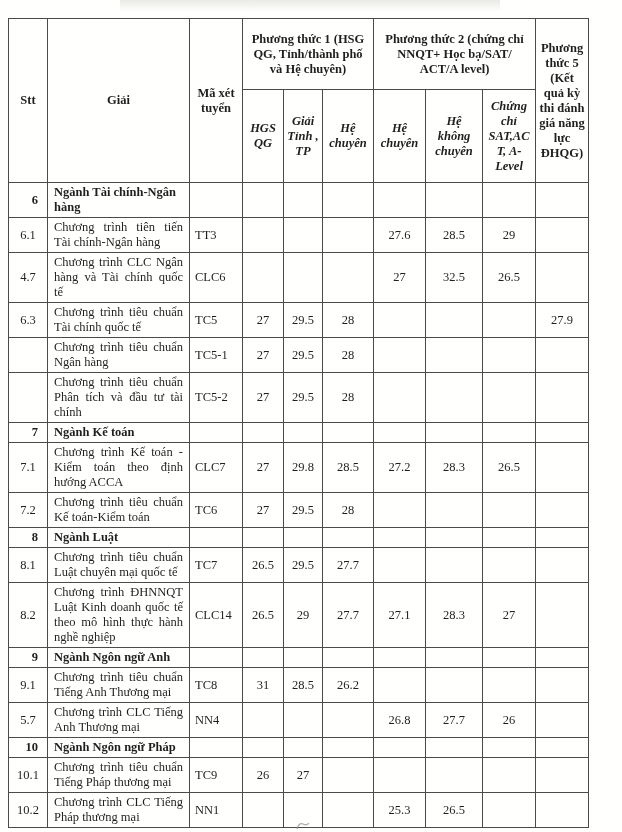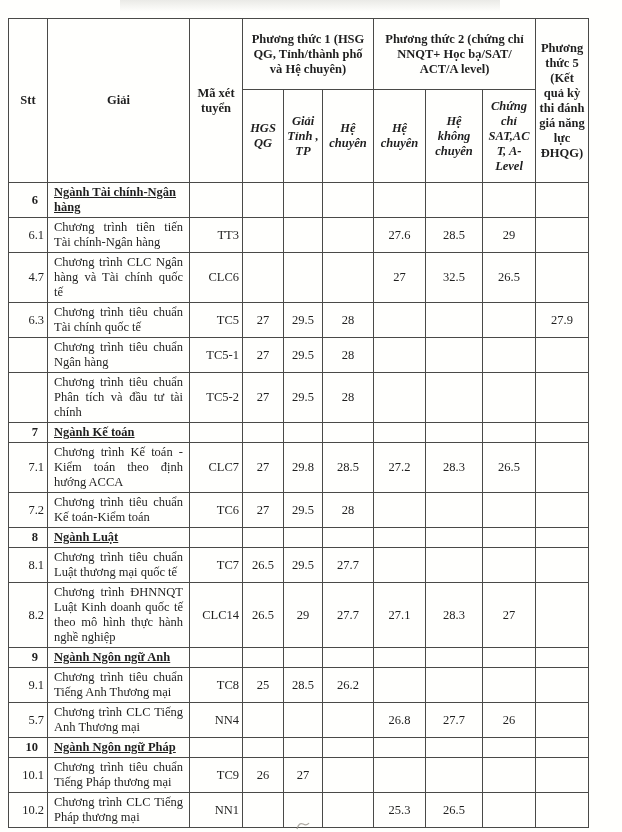--- a/index.html
+++ b/index.html
@@ -32,7 +32,7 @@
   td.stt{text-align:right;}
   td.stt.sec{text-align:right;padding-right:9px;font-weight:bold;}
   td.name{text-align:justify;padding:2px 6px;}
-  td.name.sec{font-weight:bold;text-align:left;text-decoration:underline;}
+  td.name.sec{font-weight:bold;text-align:left;}
   td.code{text-align:right;padding-left:5px;}
   td.num{text-align:center;}
   .artifact{position:absolute;left:295px;top:821px;opacity:.8;}

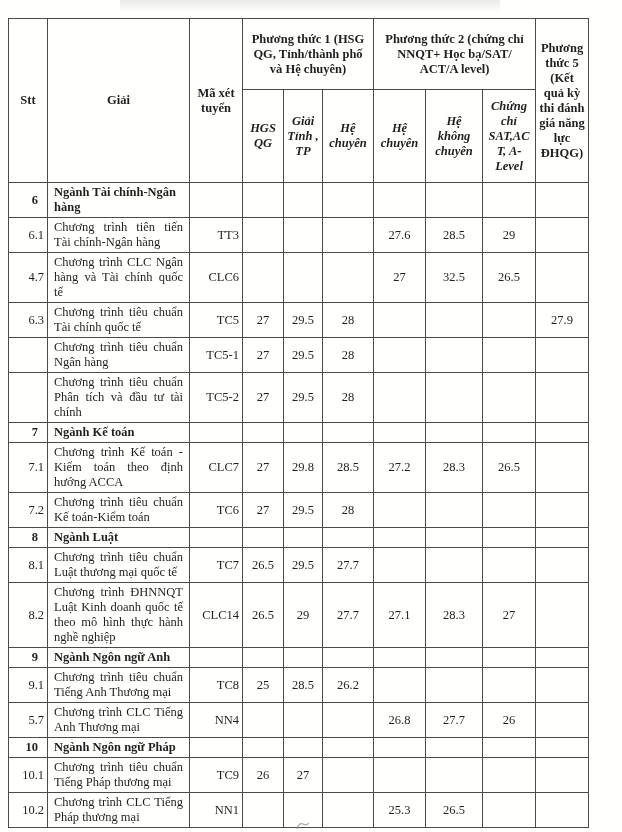--- a/index.html
+++ b/index.html
@@ -29,7 +29,7 @@
   thead tr.r1 th{height:66px;}
   thead tr.r2 th{height:88px;font-style:italic;}
   th.wrap-any{overflow-wrap:anywhere;}
-  td.stt{text-align:right;}
+  td.stt{text-align:center;}
   td.stt.sec{text-align:right;padding-right:9px;font-weight:bold;}
   td.name{text-align:justify;padding:2px 6px;}
   td.name.sec{font-weight:bold;text-align:left;}

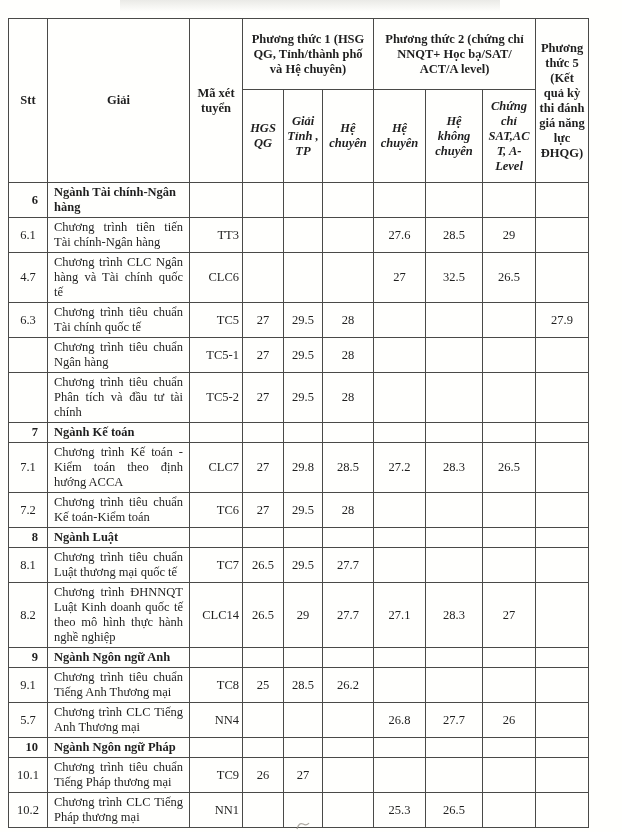--- a/index.html
+++ b/index.html
@@ -33,7 +33,7 @@
   td.stt.sec{text-align:right;padding-right:9px;font-weight:bold;}
   td.name{text-align:justify;padding:2px 6px;}
   td.name.sec{font-weight:bold;text-align:left;}
-  td.code{text-align:right;padding-left:5px;}
+  td.code{text-align:left;padding-left:5px;}
   td.num{text-align:center;}
   .artifact{position:absolute;left:295px;top:821px;opacity:.8;}
 </style>

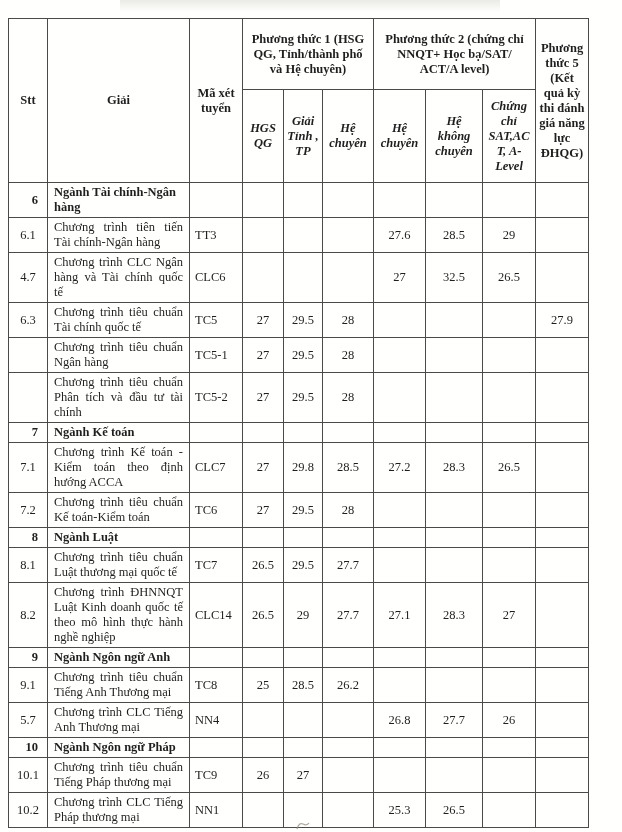--- a/index.html
+++ b/index.html
@@ -197,7 +197,7 @@
         </tr>
         <tr>
           <td class="stt">8.1</td>
-          <td class="name">Chương trình tiêu chuẩn Luật thương mại quốc tế</td>
+          <td class="name">Chương trình tiêu chuẩn Luật chuyên mại quốc tế</td>
           <td class="code">TC7</td>
           <td class="num">26.5</td>
           <td class="num">29.5</td>

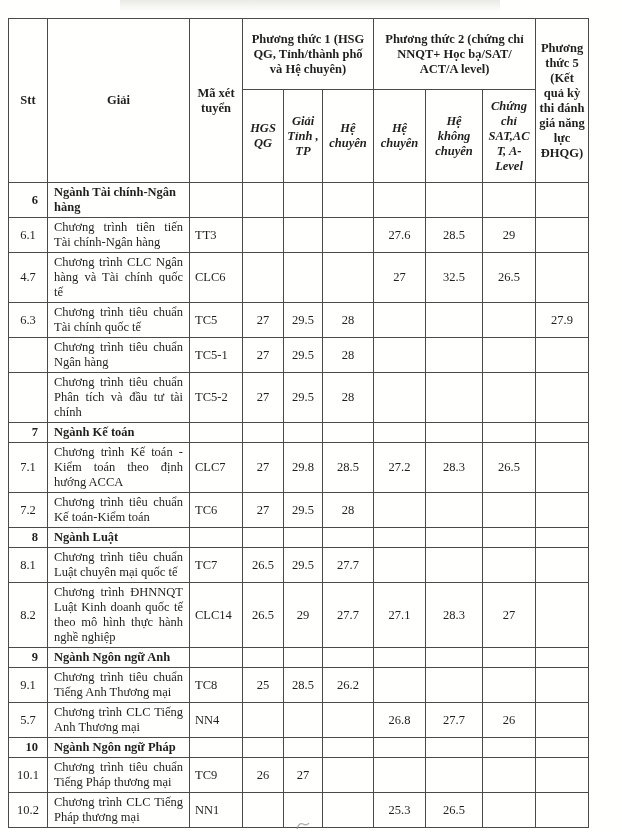--- a/index.html
+++ b/index.html
@@ -235,7 +235,7 @@
           <td class="stt">9.1</td>
           <td class="name">Chương trình tiêu chuẩn Tiếng Anh Thương mại</td>
           <td class="code">TC8</td>
-          <td class="num">25</td>
+          <td class="num">31</td>
           <td class="num">28.5</td>
           <td class="num">26.2</td>
           <td class="num"></td>

